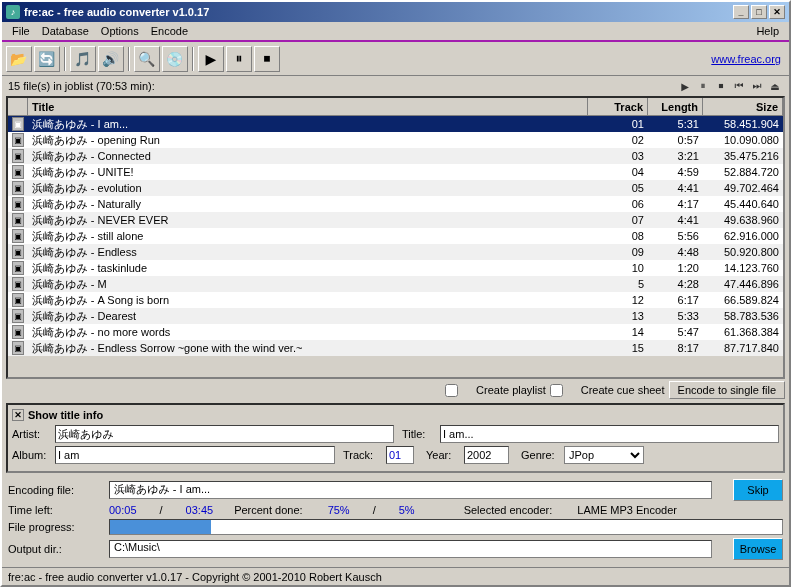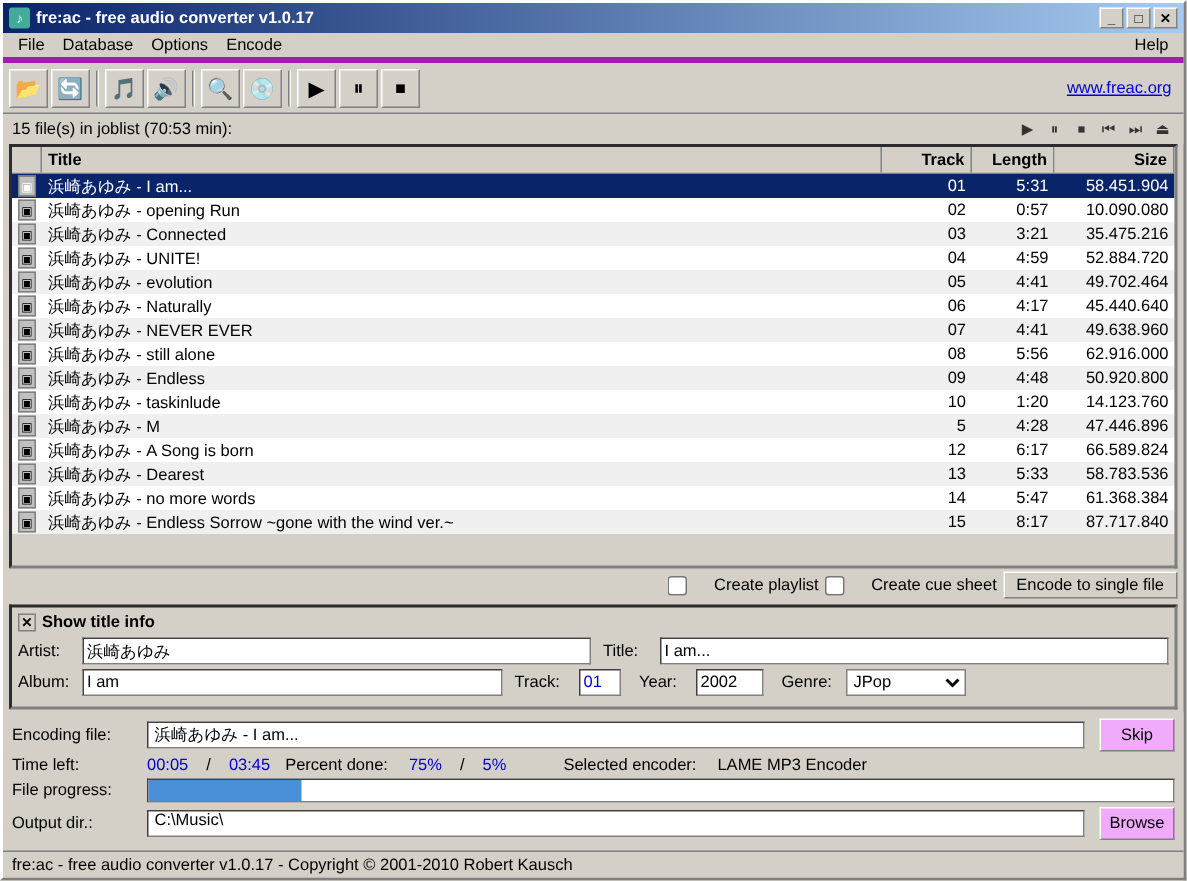--- a/index.html
+++ b/index.html
@@ -72,7 +72,7 @@
       display: flex;
       align-items: center;
       padding: 0 4px;
-      border-bottom: 4px solid #a21caf;
+      border-bottom: 2px solid #a21caf;
     }
     .menu-item {
       padding: 2px 6px;

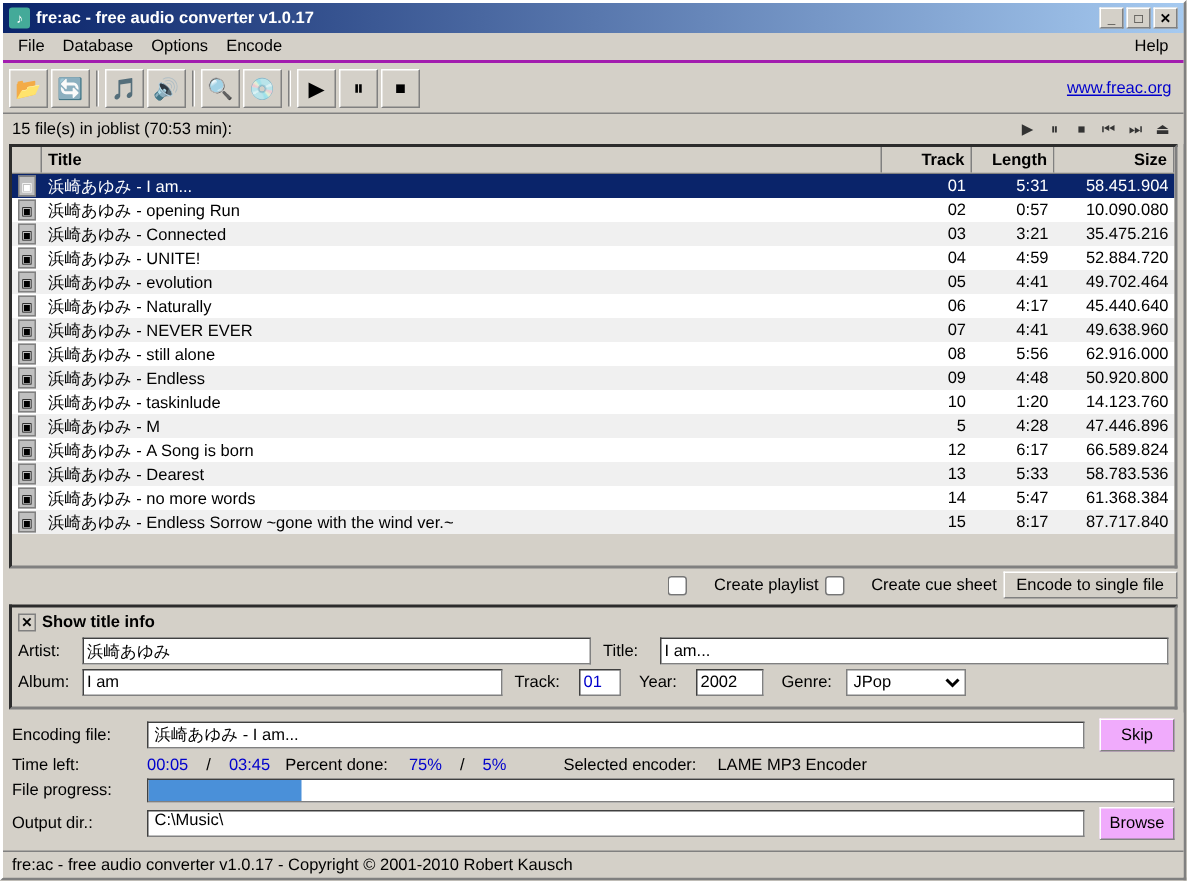--- a/index.html
+++ b/index.html
@@ -290,7 +290,7 @@
     .enc-row {
       display: flex;
       align-items: center;
-      gap: 10px;
+      gap: 21px;
       margin-bottom: 3px;
     }
     .enc-label {

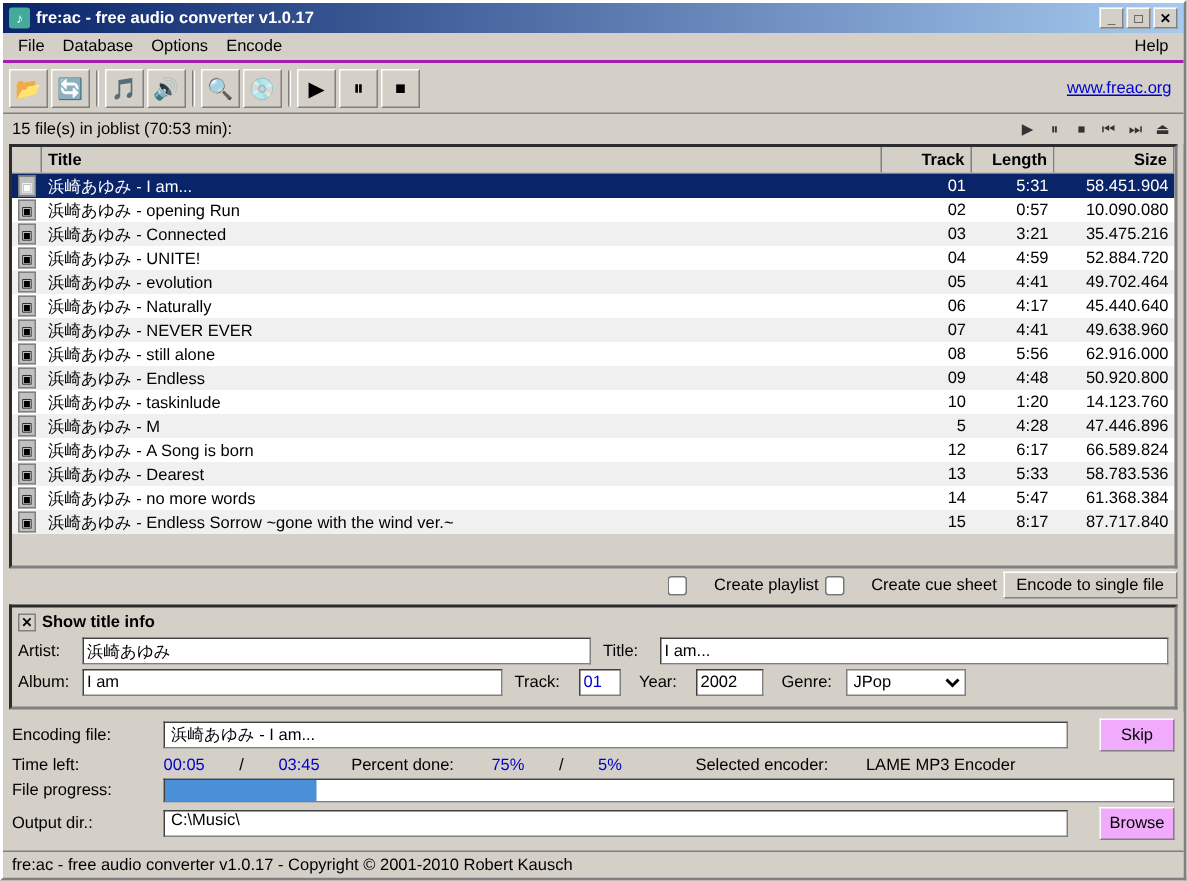--- a/index.html
+++ b/index.html
@@ -309,7 +309,7 @@
     .enc-btn {
       height: 22px;
       width: 50px;
-      background: #f0abfc;
+      background: #0ea5e9;
       border: 1px solid #808080;
       border-top-color: #fff;
       border-left-color: #fff;

